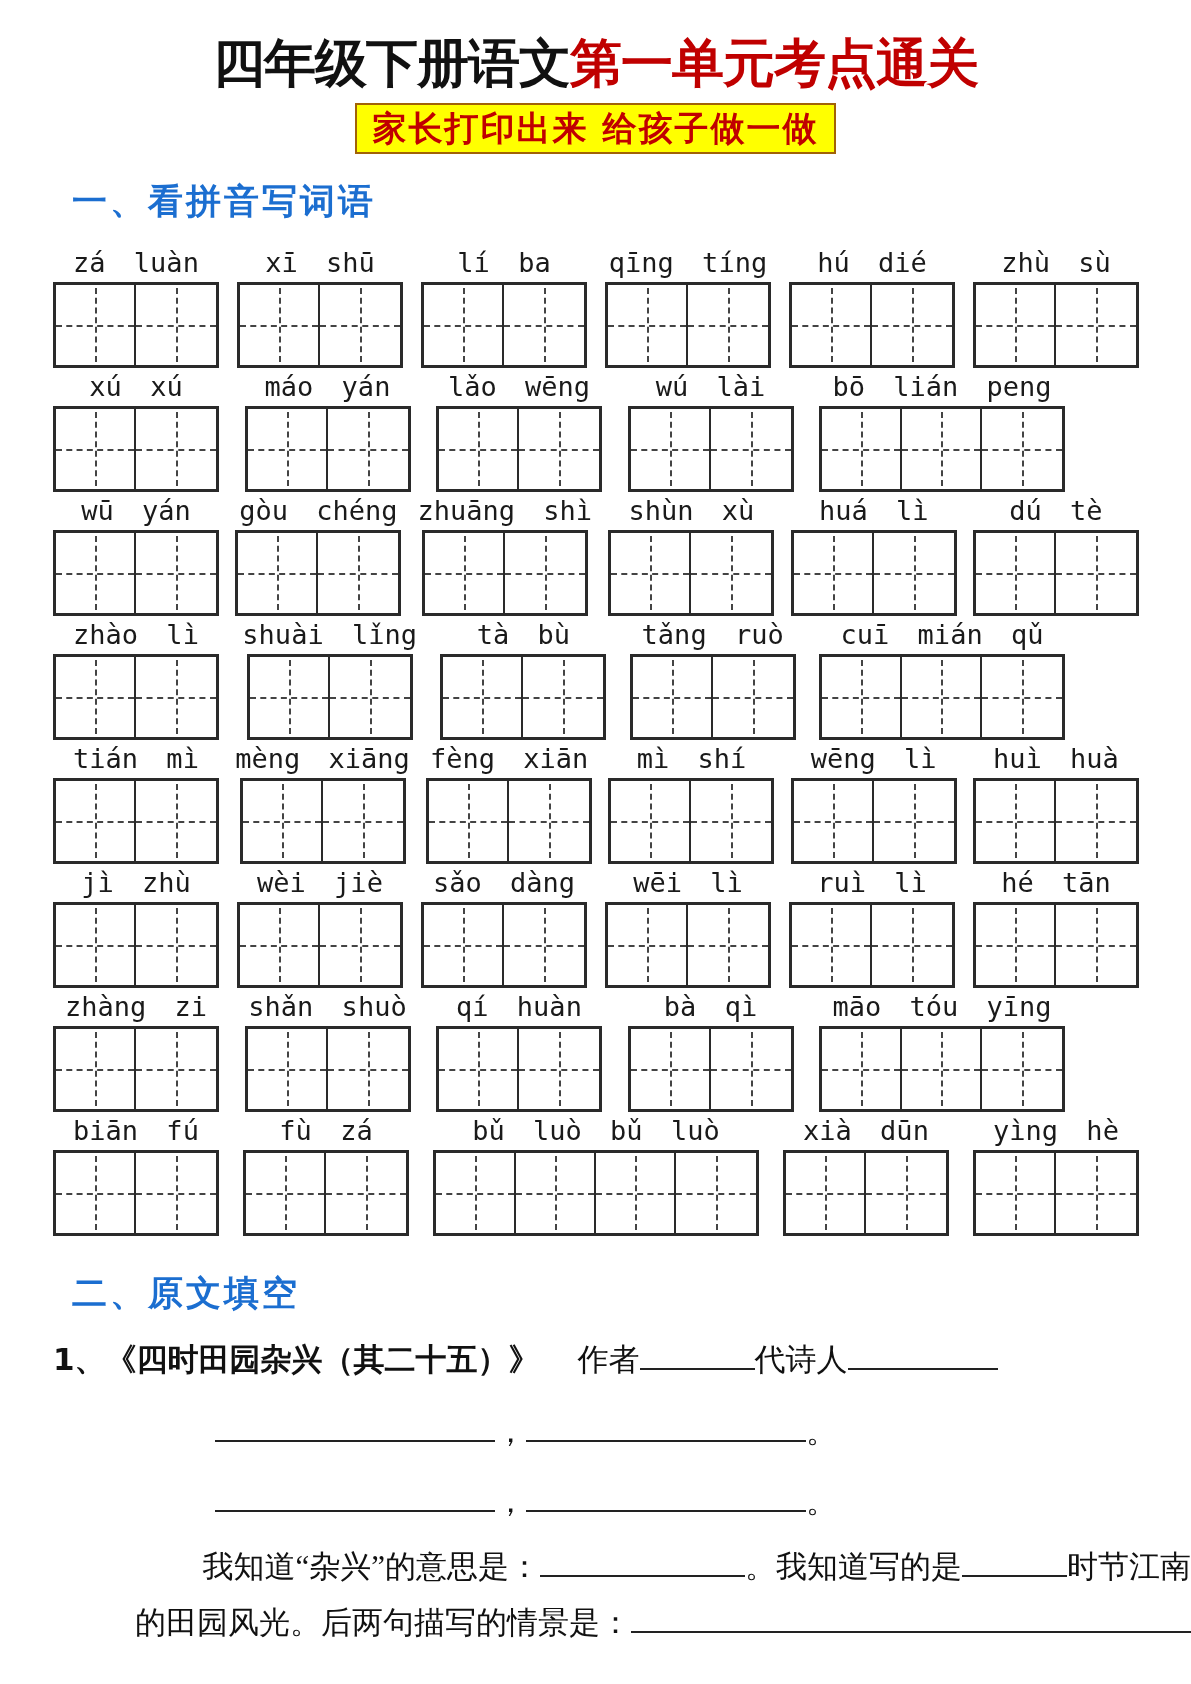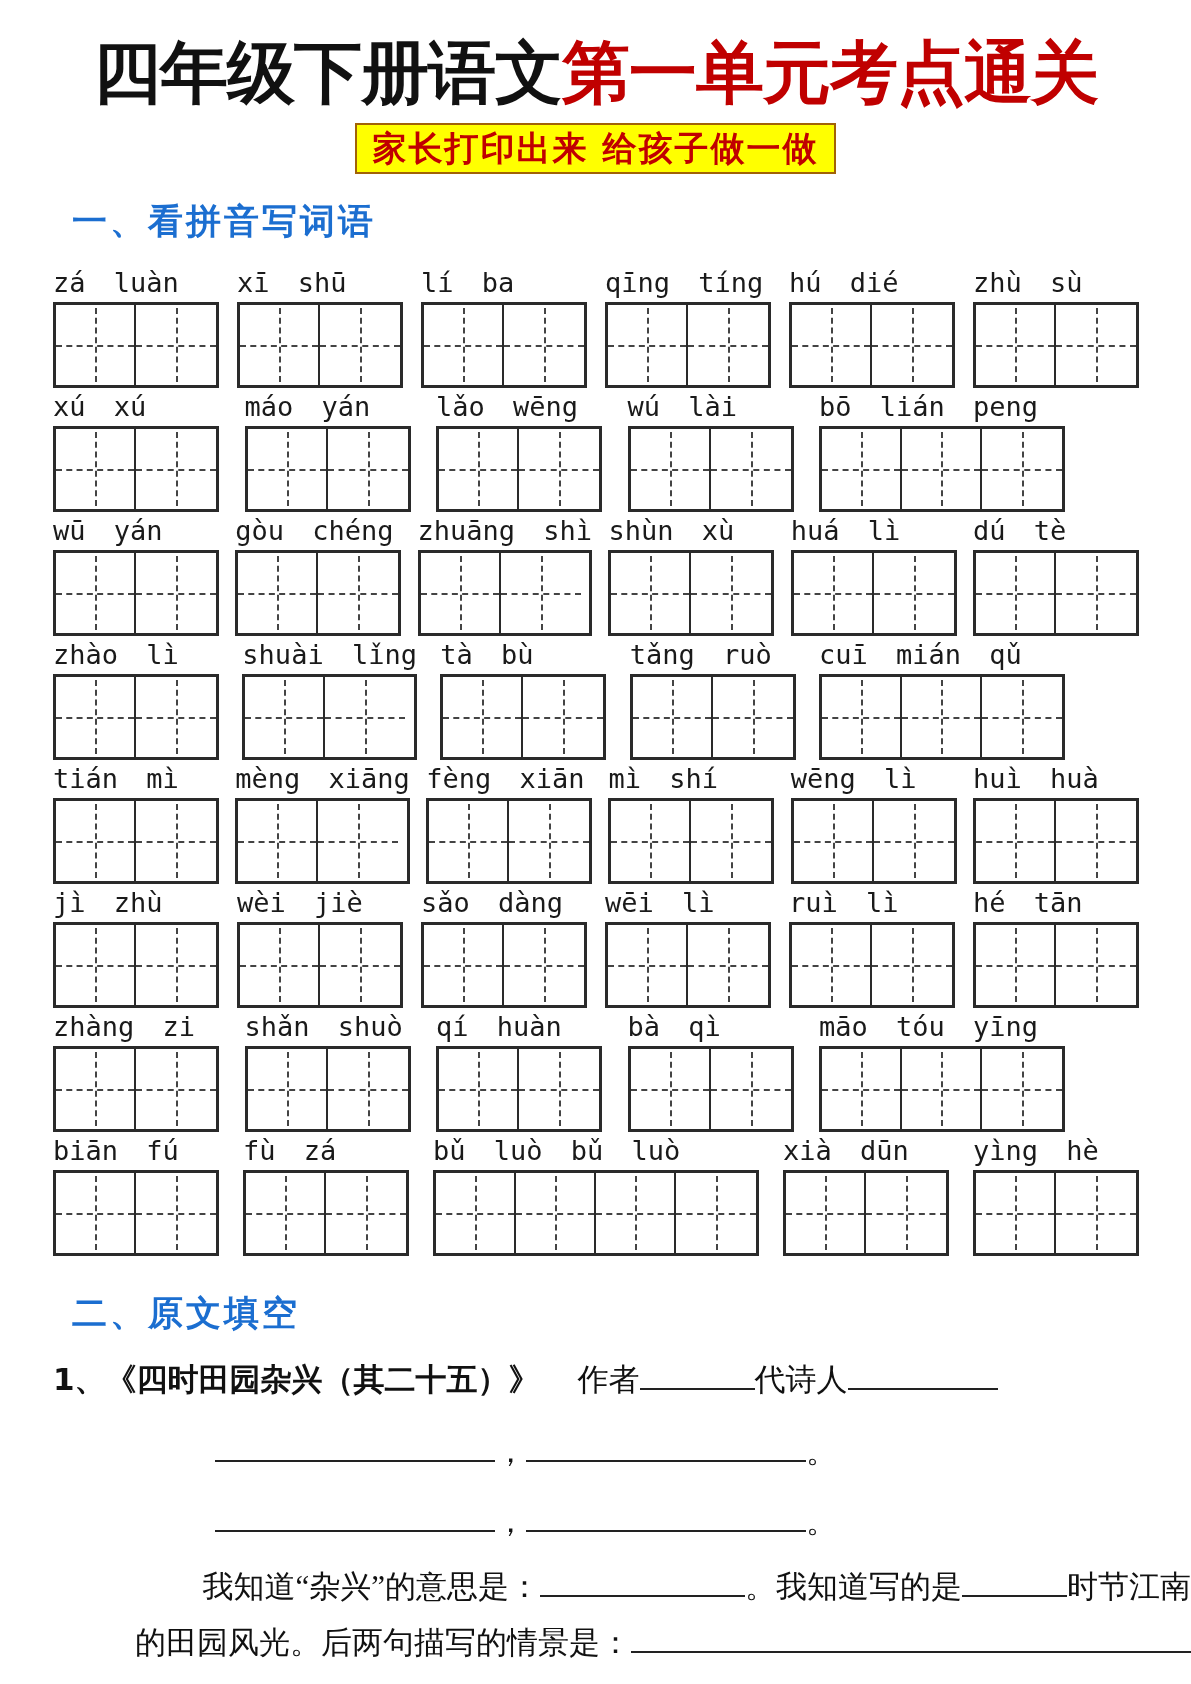--- a/index.html
+++ b/index.html
@@ -20,7 +20,7 @@
   .title-row{
     margin-top:30px;text-align:center;
     font-family:"DejaVu Serif","Liberation Serif",serif;
-    font-weight:bold;font-size:68px;line-height:1.25;letter-spacing:-1px;
+    font-weight:bold;font-size:52px;line-height:1.25;letter-spacing:-1px;
     white-space:nowrap;
   }
   .title-red{color:var(--accent-red);}

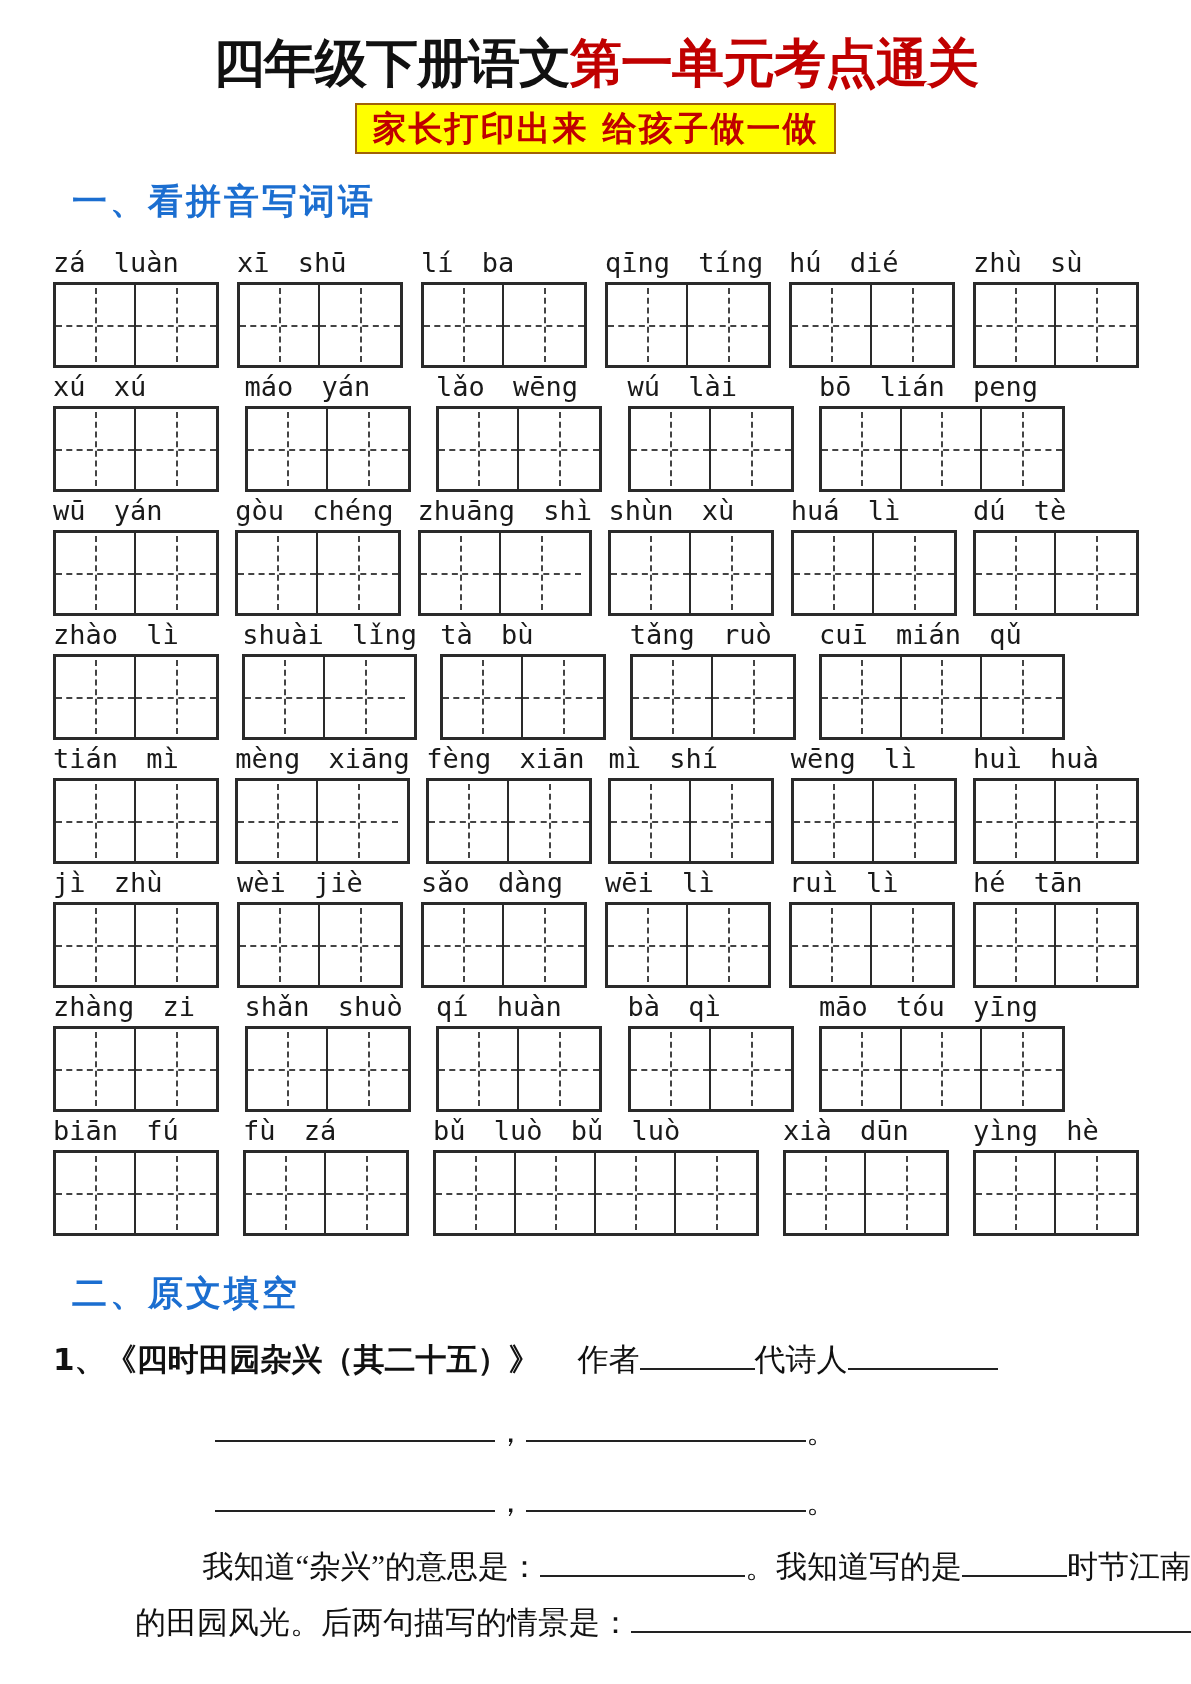--- a/index.html
+++ b/index.html
@@ -45,7 +45,7 @@
   .pinyin-section{width:1086px;margin:22px 0 0 53px;}
   .prow{display:flex;justify-content:space-between;align-items:flex-end;margin-bottom:3px;}
   .prow.short{padding-right:74px;}
-  .word{display:flex;flex-direction:column;}
+  .word{display:flex;flex-direction:column;align-items:center;}
   .pinyin{
     font-family:"DejaVu Sans Mono","Liberation Mono",monospace;
     font-size:27px;line-height:31px;color:#1a1a1a;

